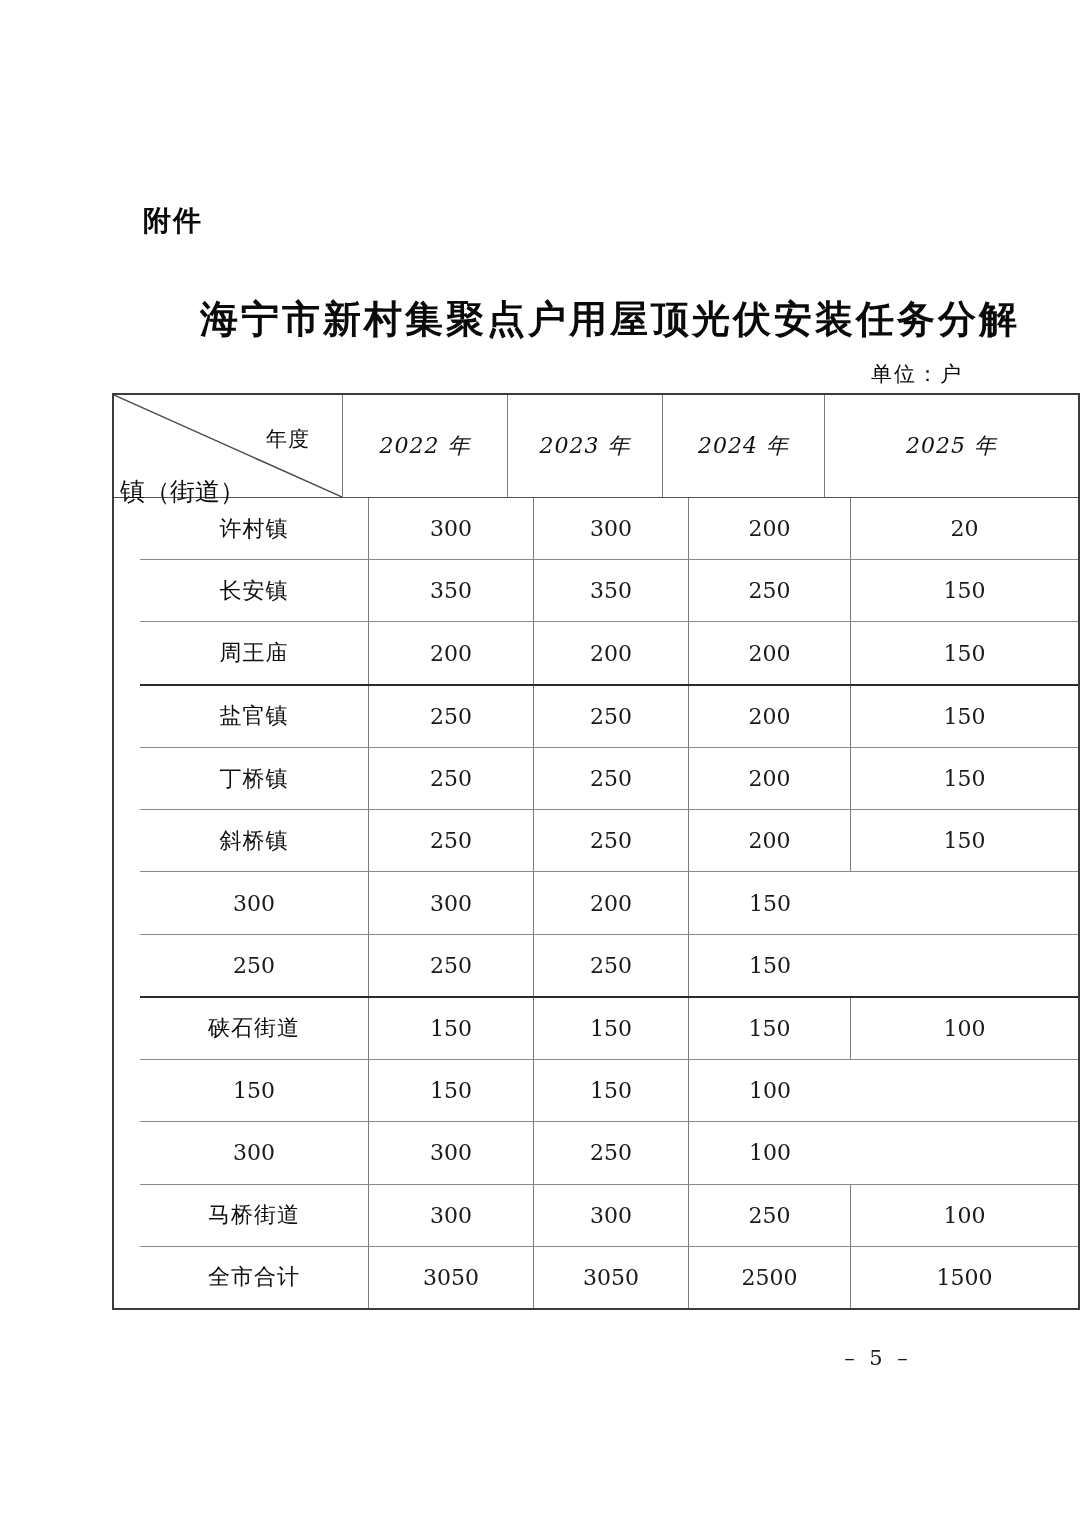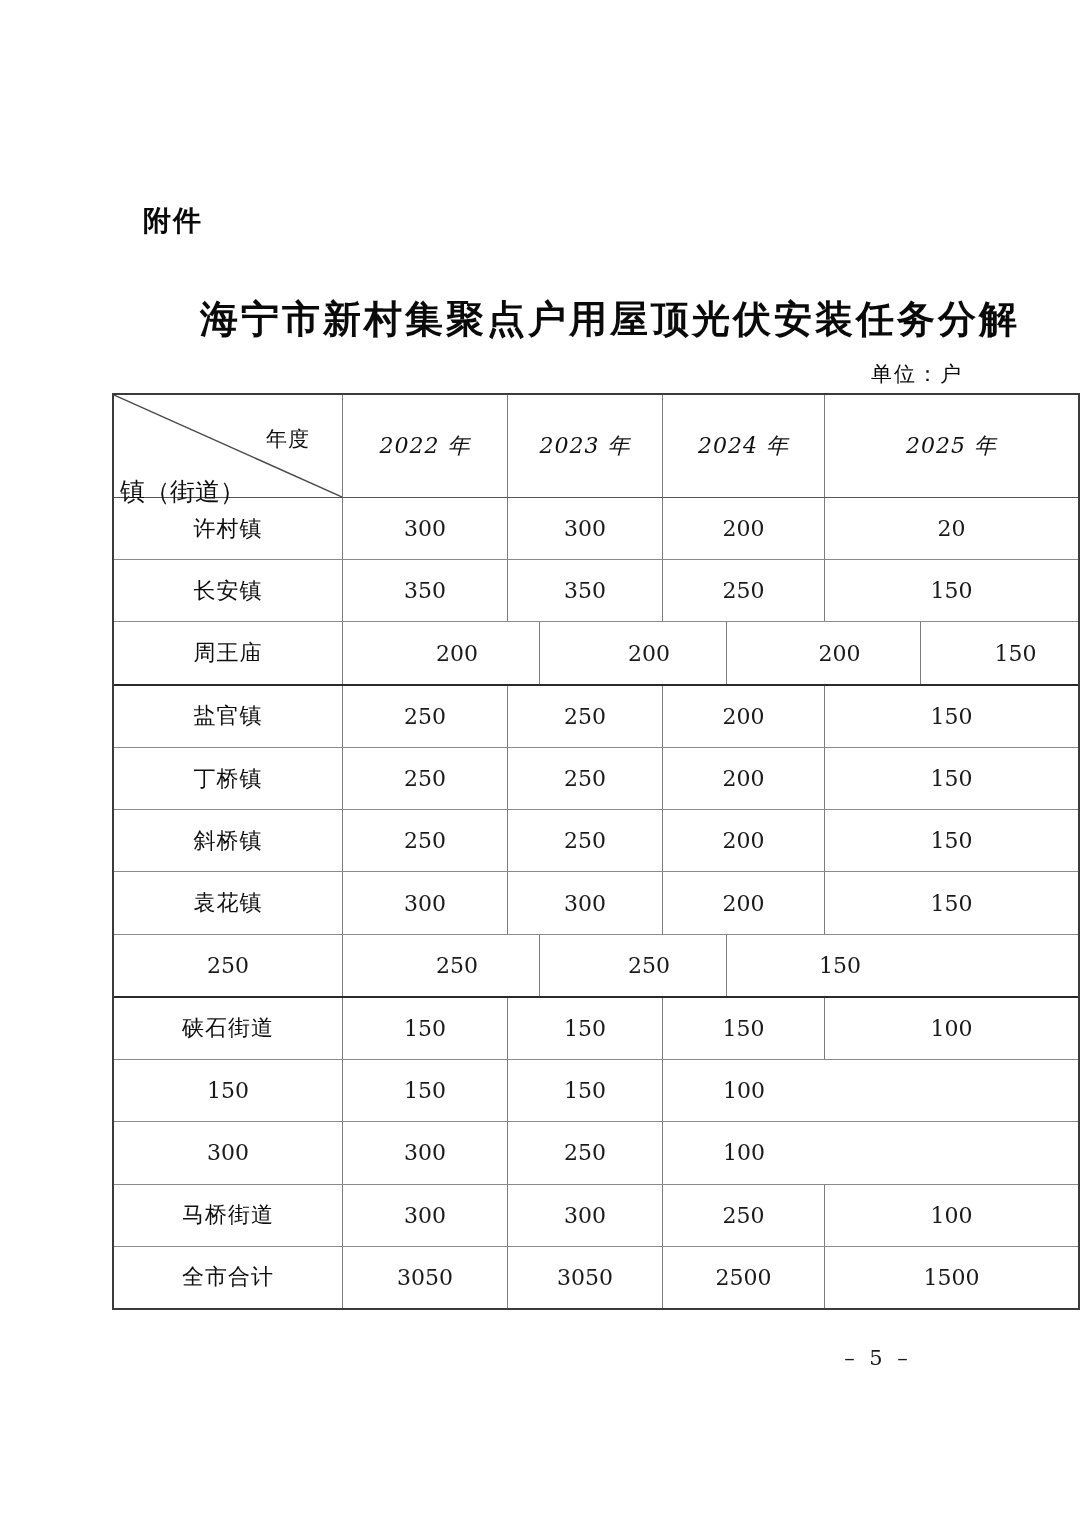--- a/index.html
+++ b/index.html
@@ -60,7 +60,7 @@
     border-bottom: 1px solid #8a8a8a;
   }
   .thead { height: 103px; border-bottom-color: #555; }
-  .tr { flex: 1; }
+  .tr { flex: 1; margin-left: 26px; }
   .tr:last-child { border-bottom: none; }
   .tr.group-end { border-bottom: 2px solid #2a2a2a; gap: 32px; }
   .th, .td {

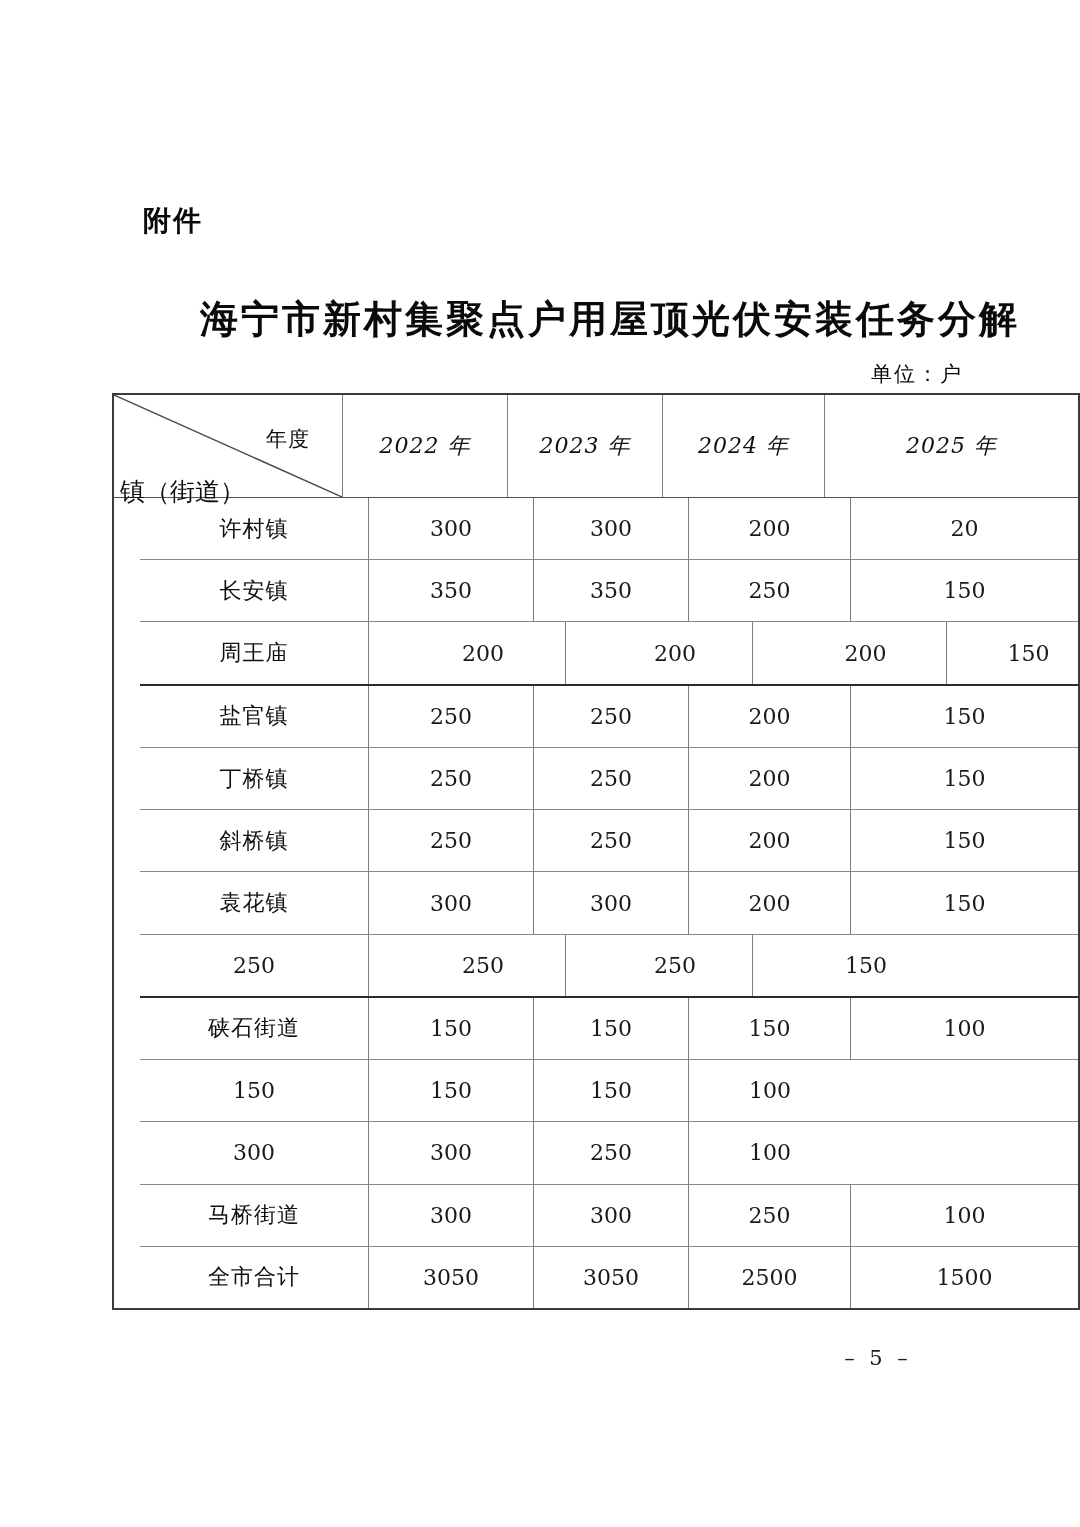--- a/index.html
+++ b/index.html
@@ -62,7 +62,7 @@
   .thead { height: 103px; border-bottom-color: #555; }
   .tr { flex: 1; margin-left: 26px; }
   .tr:last-child { border-bottom: none; }
-  .tr.group-end { border-bottom: 2px solid #2a2a2a; gap: 32px; }
+  .tr.group-end { border-bottom: 2px solid #2a2a2a; }
   .th, .td {
     border-right: 1px solid #7d7d7d;
     display: flex;

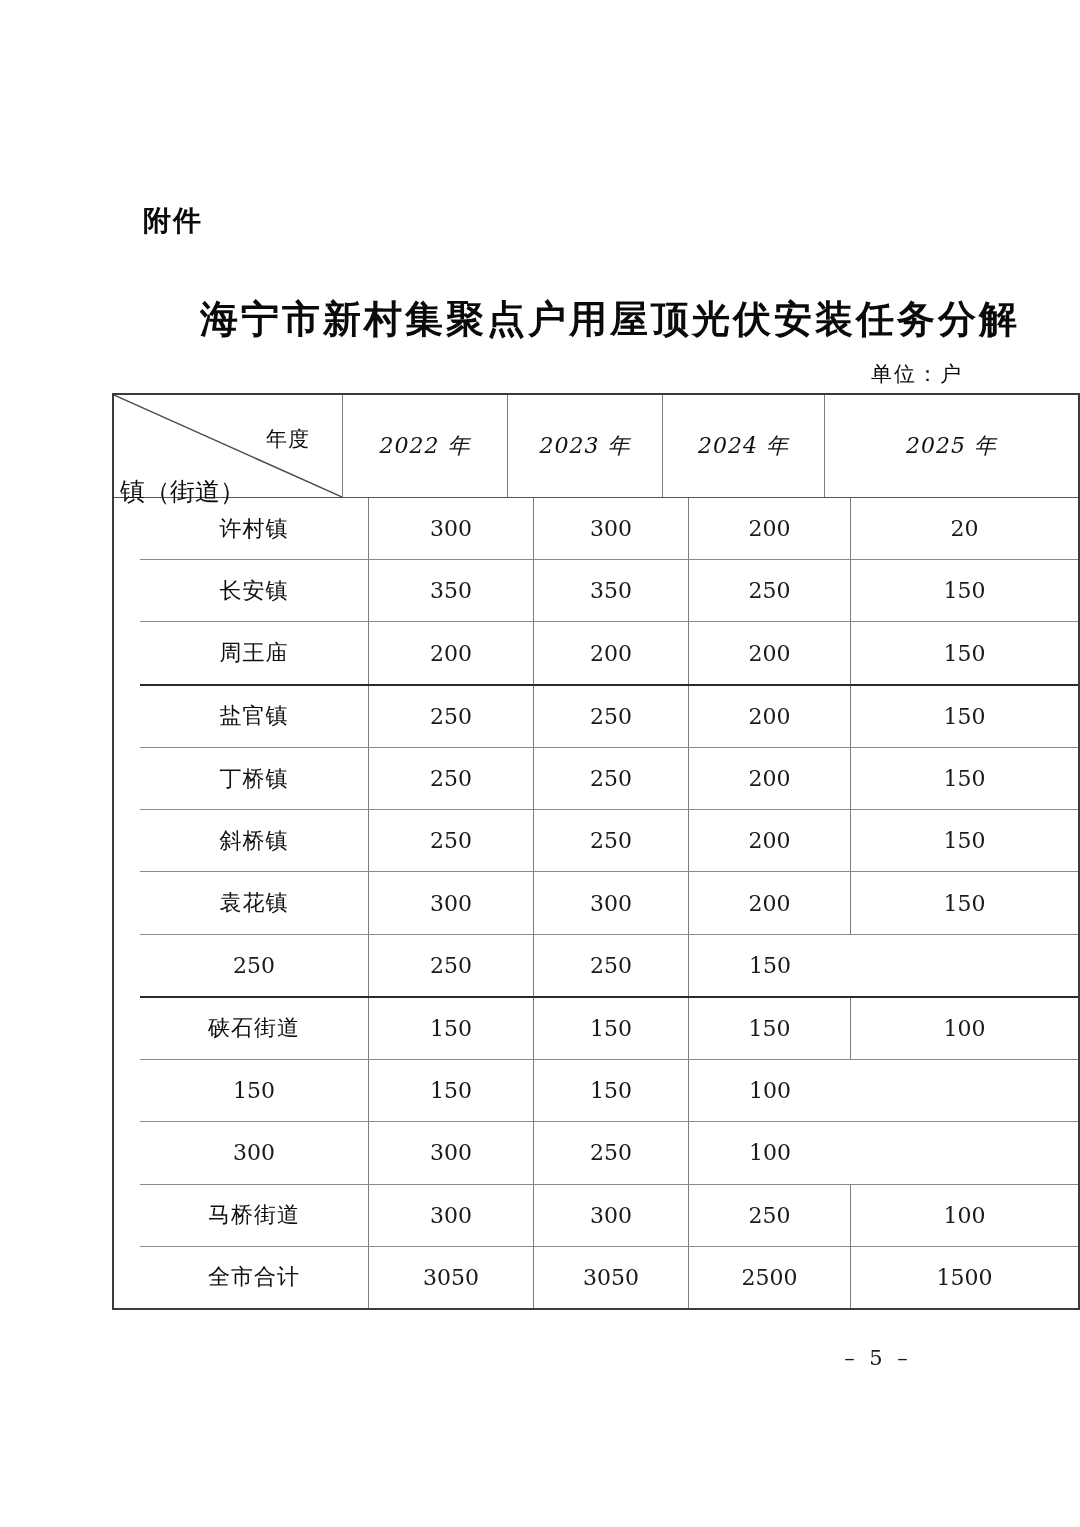--- a/index.html
+++ b/index.html
@@ -197,7 +197,6 @@
     </div>
 
     <div class="tr">
-      <div class="td name">袁花镇</div>
       <div class="td">300</div>
       <div class="td">300</div>
       <div class="td">200</div>

